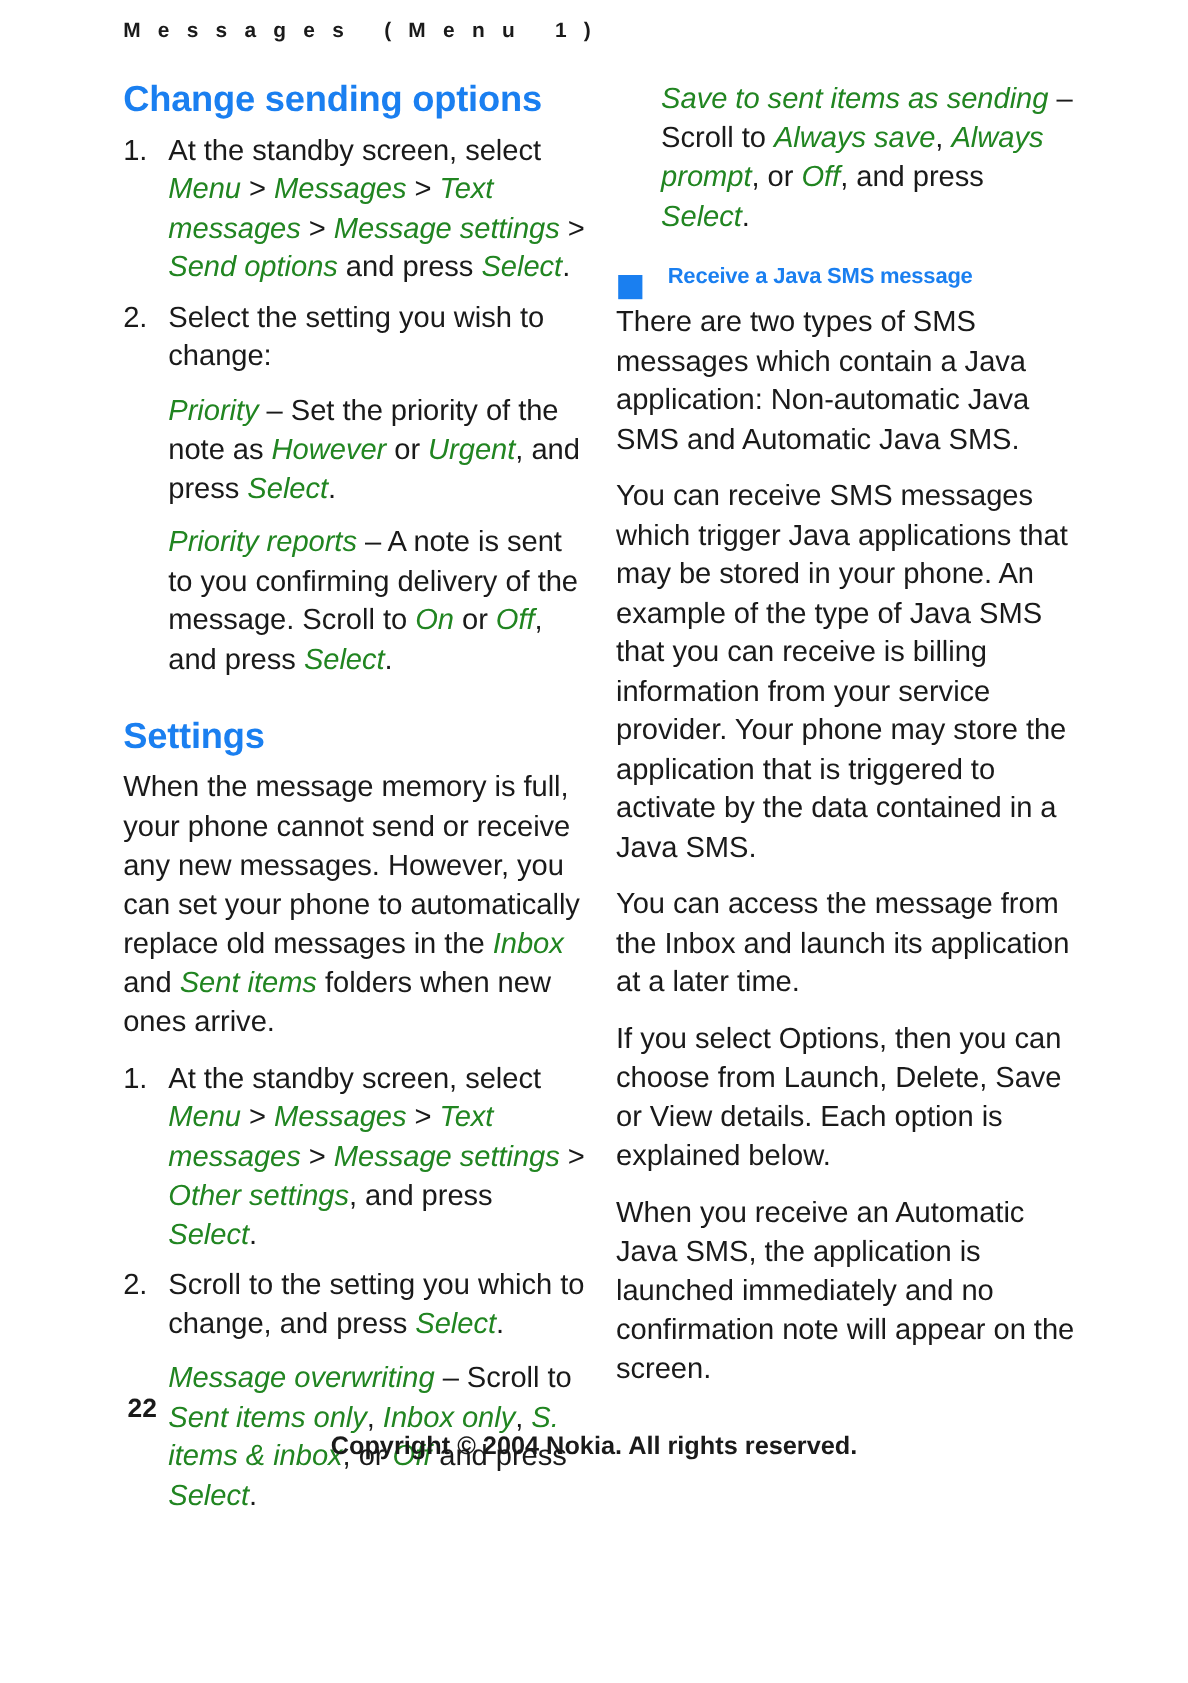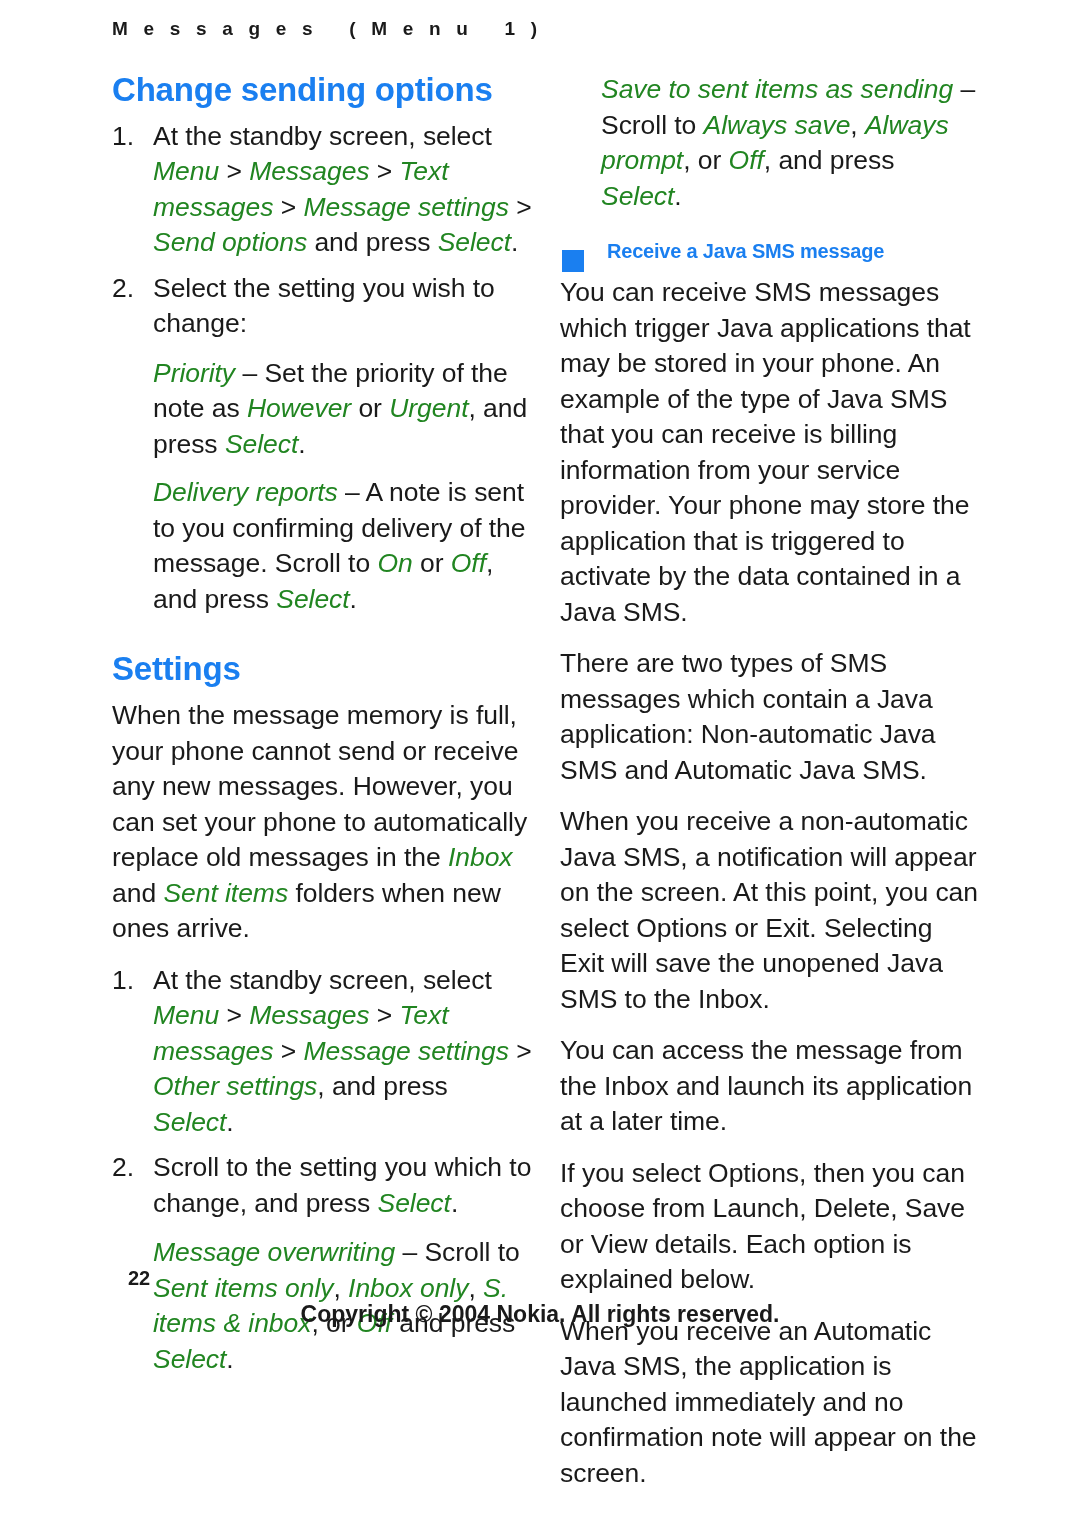--- a/index.html
+++ b/index.html
@@ -207,8 +207,8 @@
 
       <h2 class="chapter-heading"><span class="bullet-square"></span><span>Receive a Java SMS message</span></h2>
 
+      <p class="body-text">There are two types of SMS messages which contain a Java application: Non-automatic Java SMS and Automatic Java SMS.</p>
       <p class="body-text">You can receive SMS messages which trigger Java applications that may be stored in your phone. An example of the type of Java SMS that you can receive is billing information from your service provider. Your phone may store the application that is triggered to activate by the data contained in a Java SMS.</p>
-      <p class="body-text">There are two types of SMS messages which contain a Java application: Non-automatic Java SMS and Automatic Java SMS.</p>
       <p class="body-text">When you receive a non-automatic Java SMS, a notification will appear on the screen. At this point, you can select Options or Exit. Selecting Exit will save the unopened Java SMS to the Inbox.</p>
       <p class="body-text">You can access the message from the Inbox and launch its application at a later time.</p>
       <p class="body-text">If you select Options, then you can choose from Launch, Delete, Save or View details. Each option is explained below.</p>

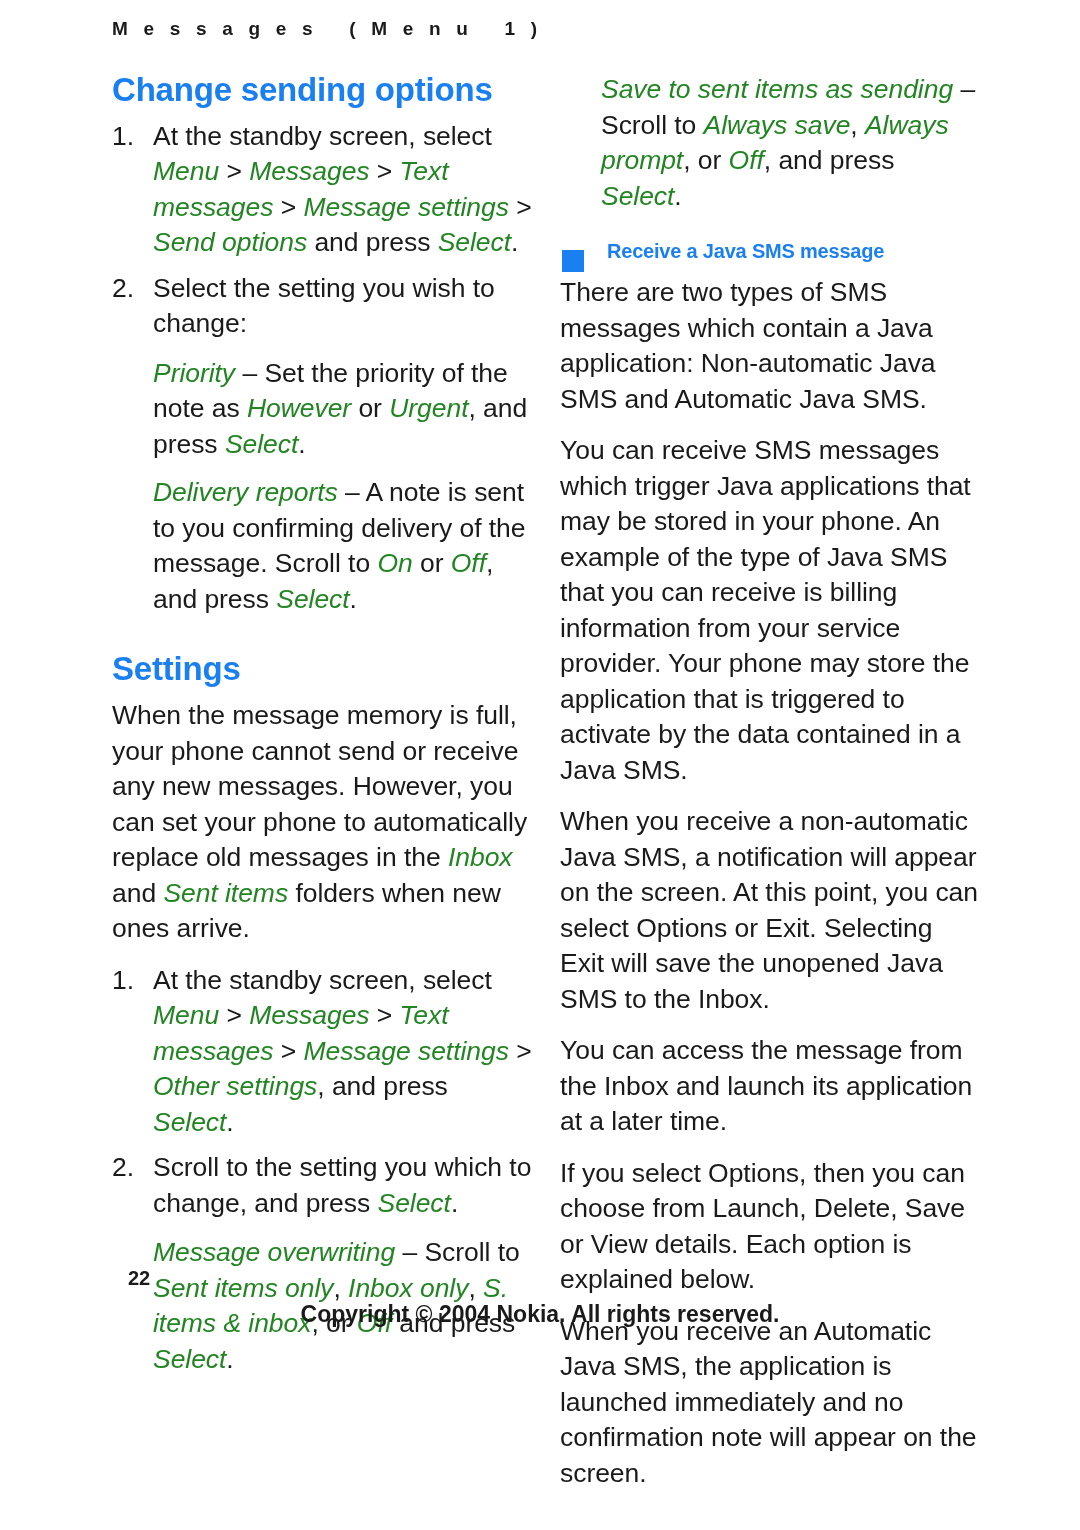--- a/index.html
+++ b/index.html
@@ -181,7 +181,7 @@
 
       <p class="body-text indented tight"><span class="ui-term">Priority</span><span> – Set the priority of the note as </span><span class="ui-term">However</span><span> or </span><span class="ui-term">Urgent</span><span>, and press </span><span class="ui-term">Select</span><span>.</span></p>
 
-      <p class="body-text indented"><span class="ui-term">Delivery reports</span><span> – A note is sent to you confirming delivery of the message. Scroll to </span><span class="ui-term">On</span><span> or </span><span class="ui-term">Off</span><span>, and press </span><span class="ui-term">Select</span><span>.</span></p>
+      <p class="body-text indented"><span class="ui-term">Priority reports</span><span> – A note is sent to you confirming delivery of the message. Scroll to </span><span class="ui-term">On</span><span> or </span><span class="ui-term">Off</span><span>, and press </span><span class="ui-term">Select</span><span>.</span></p>
 
       <h2 class="section-heading spaced-above">Settings</h2>
 

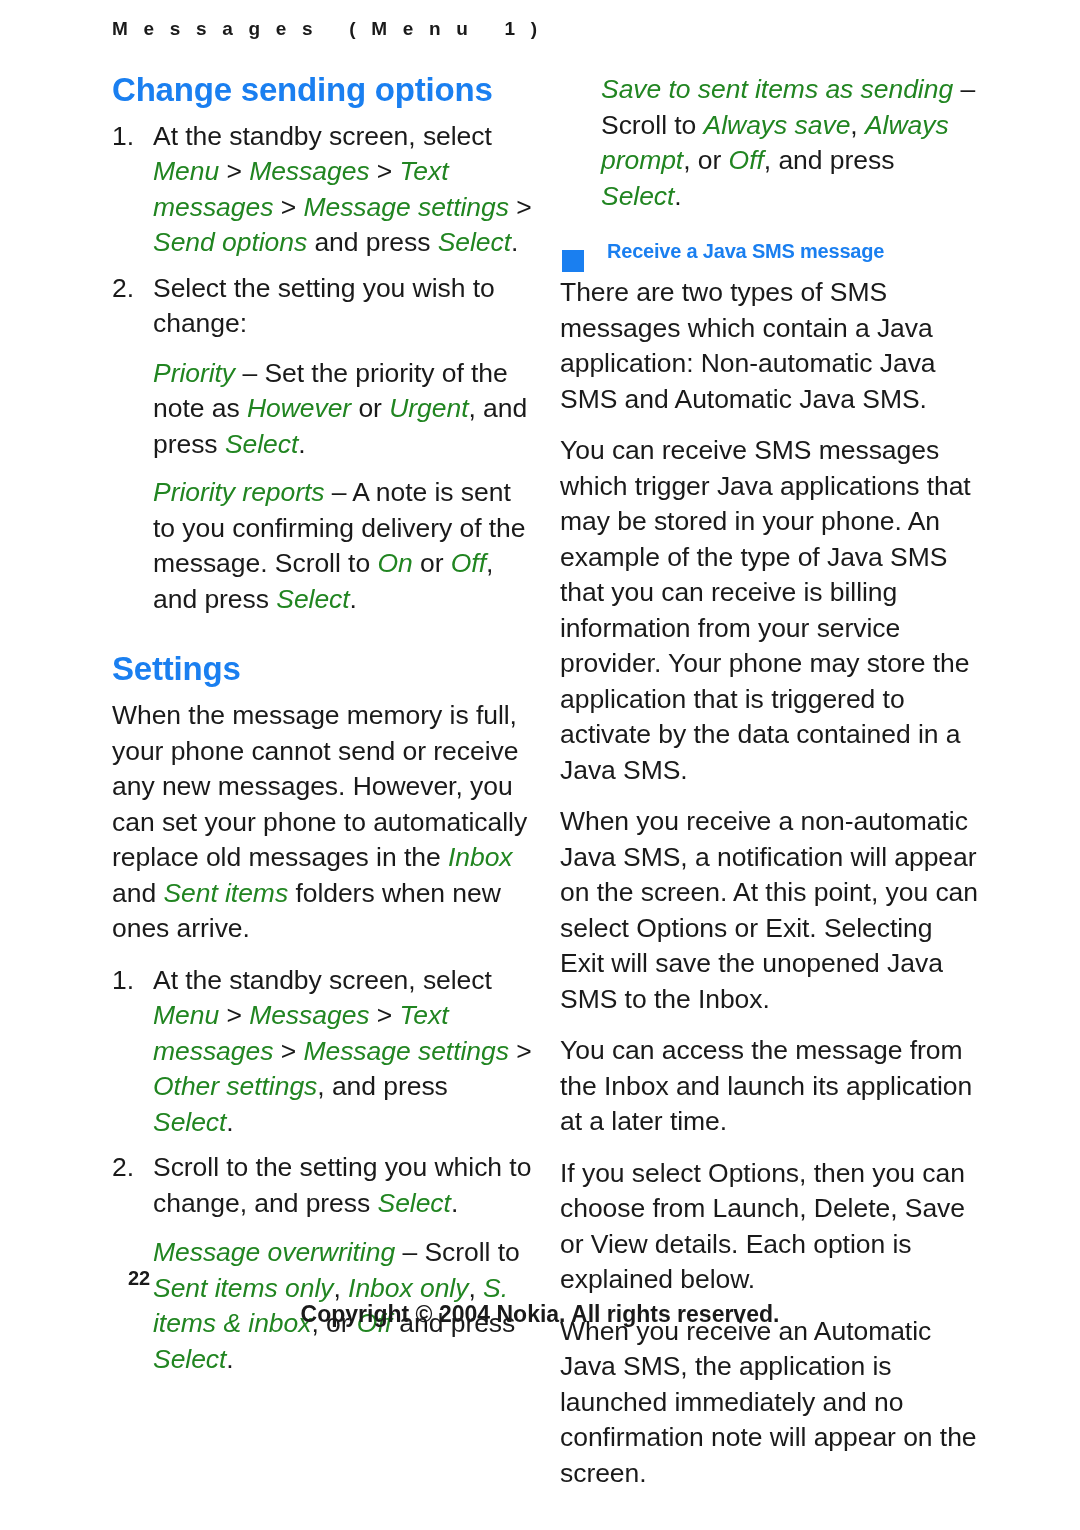--- a/index.html
+++ b/index.html
@@ -209,7 +209,6 @@
 
       <p class="body-text">There are two types of SMS messages which contain a Java application: Non-automatic Java SMS and Automatic Java SMS.</p>
       <p class="body-text">You can receive SMS messages which trigger Java applications that may be stored in your phone. An example of the type of Java SMS that you can receive is billing information from your service provider. Your phone may store the application that is triggered to activate by the data contained in a Java SMS.</p>
-      <p class="body-text">When you receive a non-automatic Java SMS, a notification will appear on the screen. At this point, you can select Options or Exit. Selecting Exit will save the unopened Java SMS to the Inbox.</p>
       <p class="body-text">You can access the message from the Inbox and launch its application at a later time.</p>
       <p class="body-text">If you select Options, then you can choose from Launch, Delete, Save or View details. Each option is explained below.</p>
       <p class="body-text">When you receive an Automatic Java SMS, the application is launched immediately and no confirmation note will appear on the screen.</p>

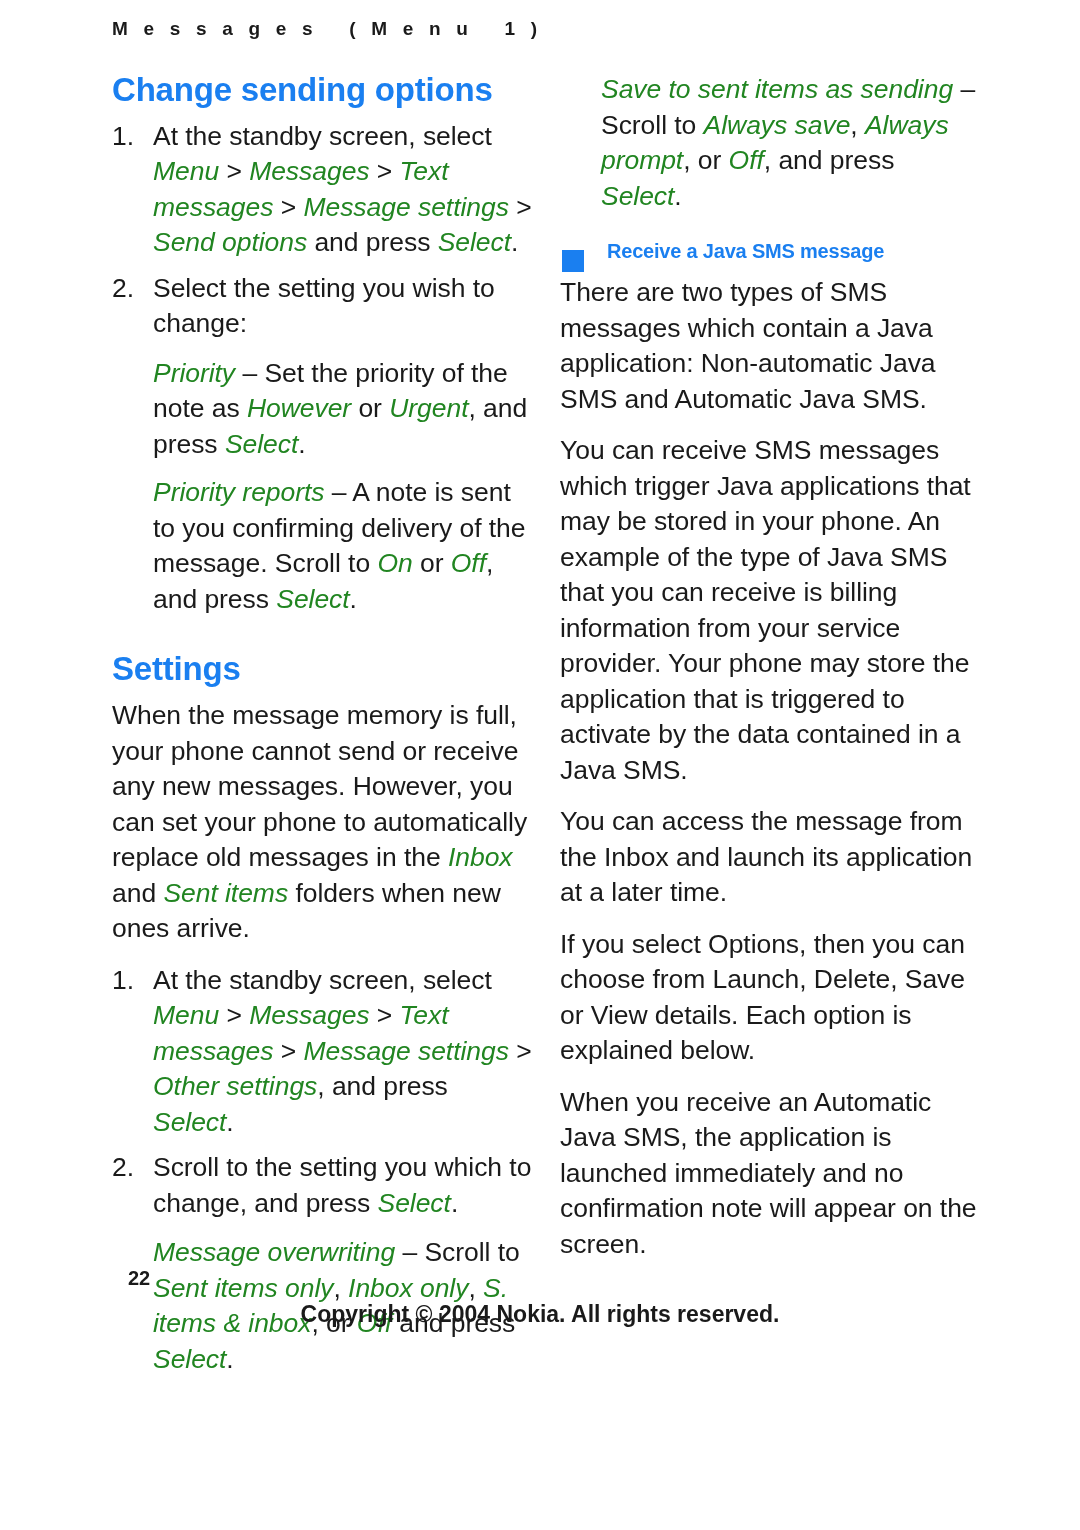--- a/index.html
+++ b/index.html
@@ -139,9 +139,9 @@
   }
   .page-number {
     position: absolute;
-    left: 128px;
+    left: 116px;
     top: 0;
-    font-size: 20px;
+    font-size: 24px;
     font-weight: bold;
     color: #1a1a1a;
   }

